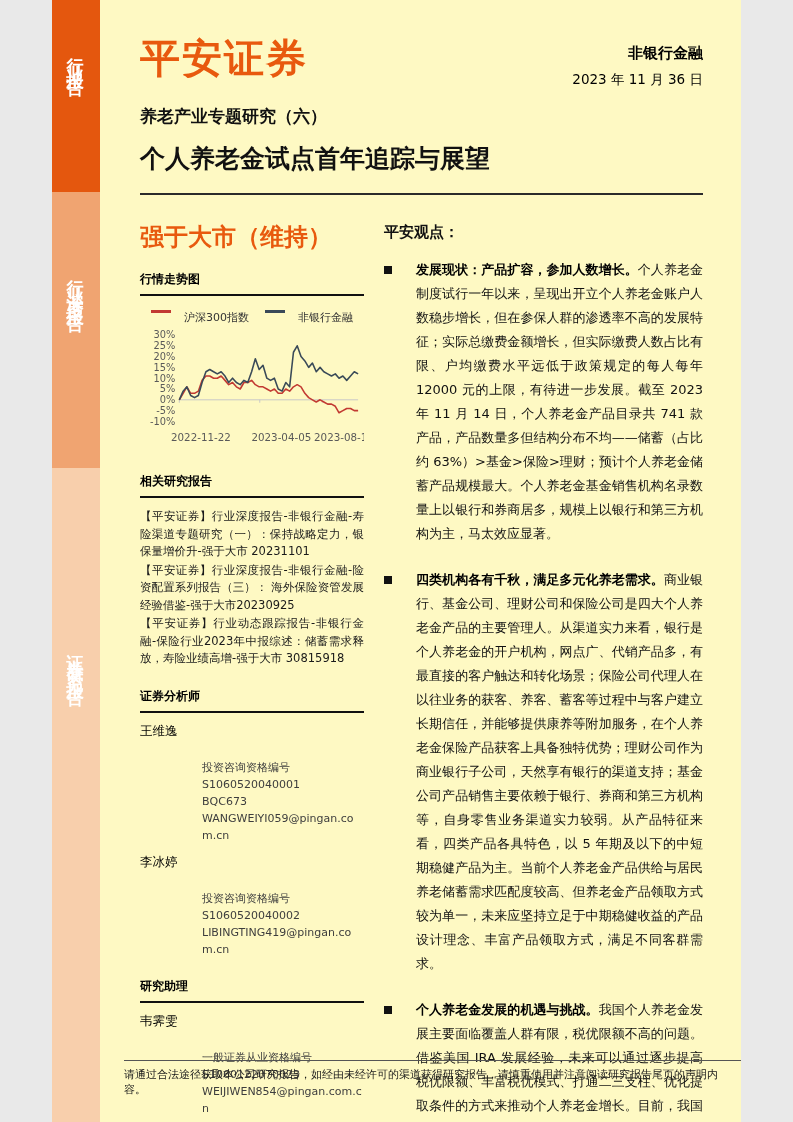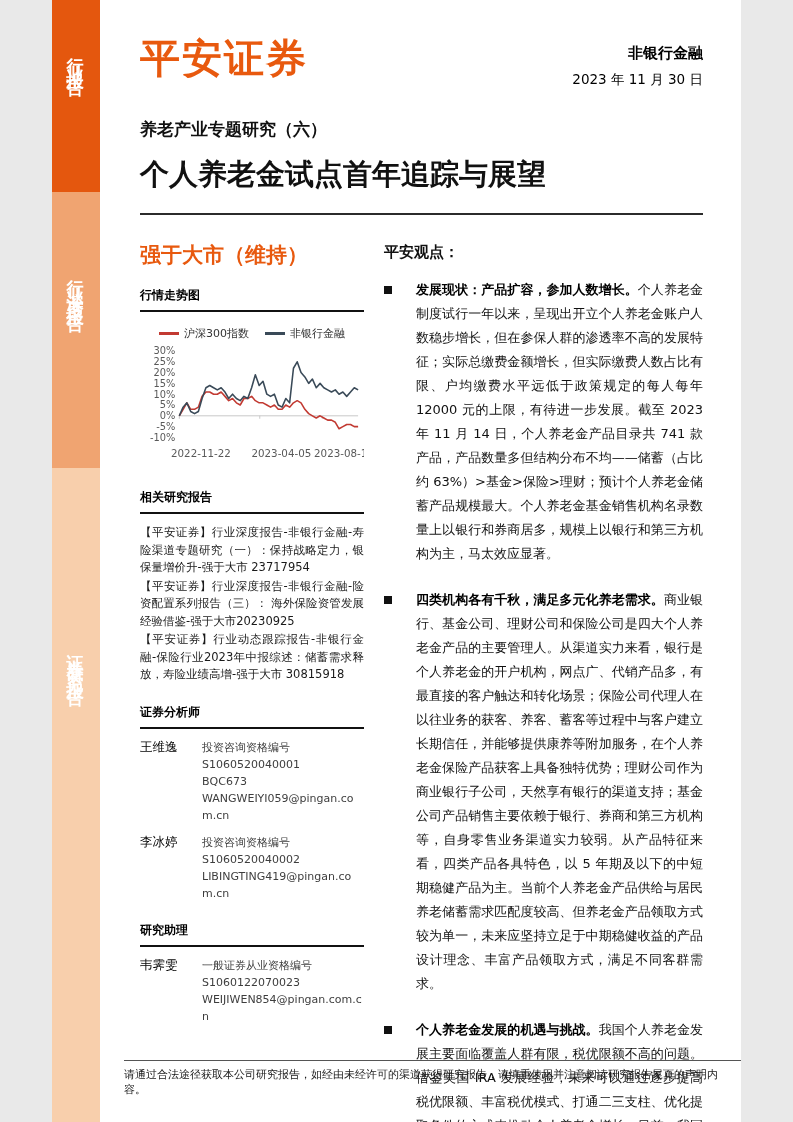--- a/index.html
+++ b/index.html
@@ -5,7 +5,7 @@
   html,body { margin:0; padding:0; background:#e9e9e9; }
   .page {
     position:relative; width:689px; height:1122px; margin:0 auto;
-    background:#ffffff; overflow:hidden;
+    background:#fef9c3; overflow:hidden;
     font-family:"DejaVu Sans","Liberation Sans",sans-serif;
     color:#111;
   }

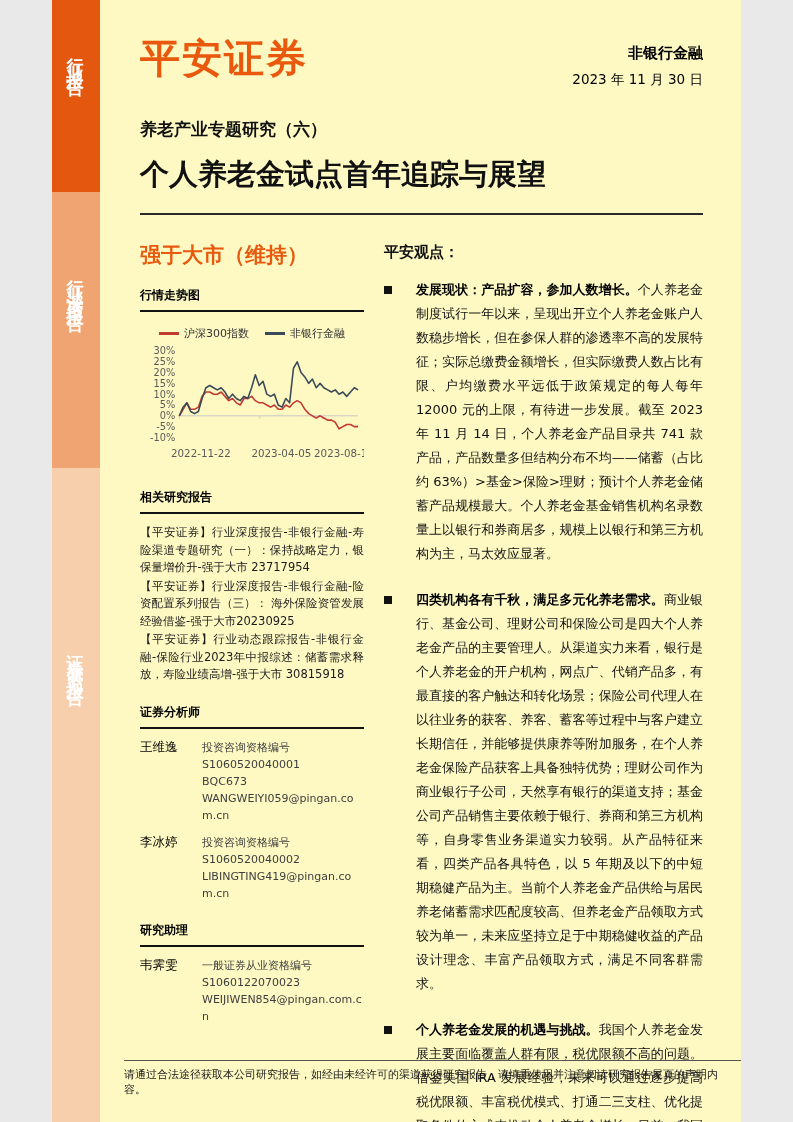--- a/index.html
+++ b/index.html
@@ -92,7 +92,7 @@
       <div class="logo" style="color: rgb(232, 89, 14);">平安证券</div>
       <div class="header-meta">
         <div class="industry">非银行金融</div>
-        <div class="report-date">2023 年 11 月 30 日</div>
+        <div class="report-date">2023 年 11 月 36 日</div>
       </div>
     </div>
     <div class="series-title">养老产业专题研究（六）</div>

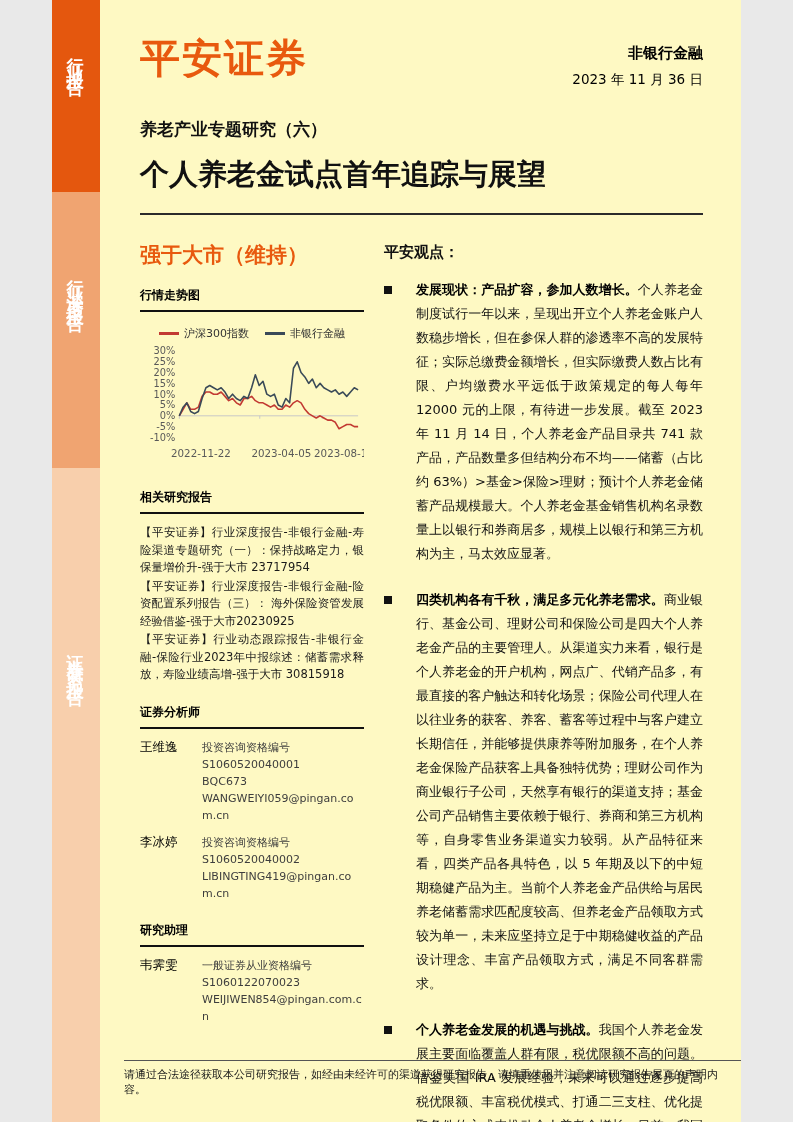--- a/index.html
+++ b/index.html
@@ -30,7 +30,7 @@
   .header-meta { text-align:right; margin-top:8px; }
   .industry { font-weight:bold; font-size:15px; color:#000; }
   .report-date { font-size:13.5px; margin-top:8px; color:#000; }
-  .series-title { font-size:17px; font-weight:bold; margin-top:29px; }
+  .series-title { font-size:17px; font-weight:bold; margin-top:16px; }
   .report-title { font-size:29px; font-weight:bold; margin-top:14px; }
   .title-rule { border:none; border-top:2px solid #2b2b2b; margin:18px 0 0 0; }
 

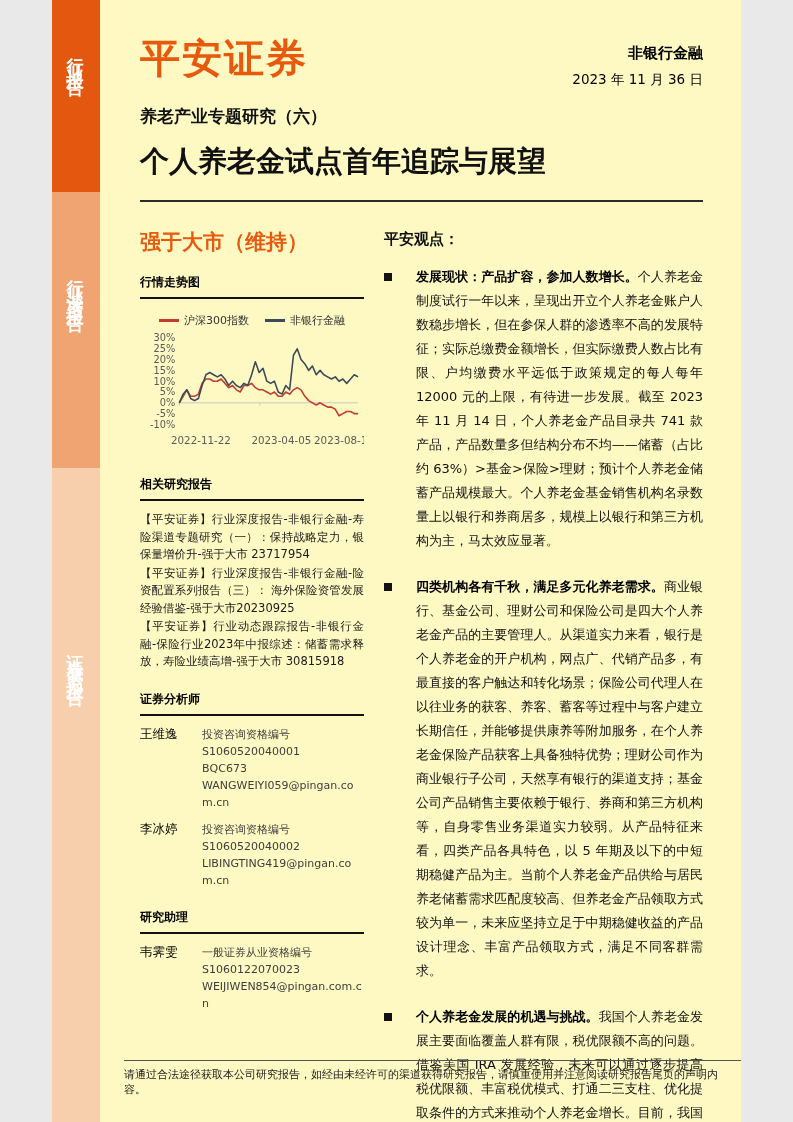--- a/index.html
+++ b/index.html
@@ -31,7 +31,7 @@
   .industry { font-weight:bold; font-size:15px; color:#000; }
   .report-date { font-size:13.5px; margin-top:8px; color:#000; }
   .series-title { font-size:17px; font-weight:bold; margin-top:16px; }
-  .report-title { font-size:29px; font-weight:bold; margin-top:14px; }
+  .report-title { font-size:25px; font-weight:bold; margin-top:14px; }
   .title-rule { border:none; border-top:2px solid #2b2b2b; margin:18px 0 0 0; }
 
   .columns { display:flex; margin-top:16px; }

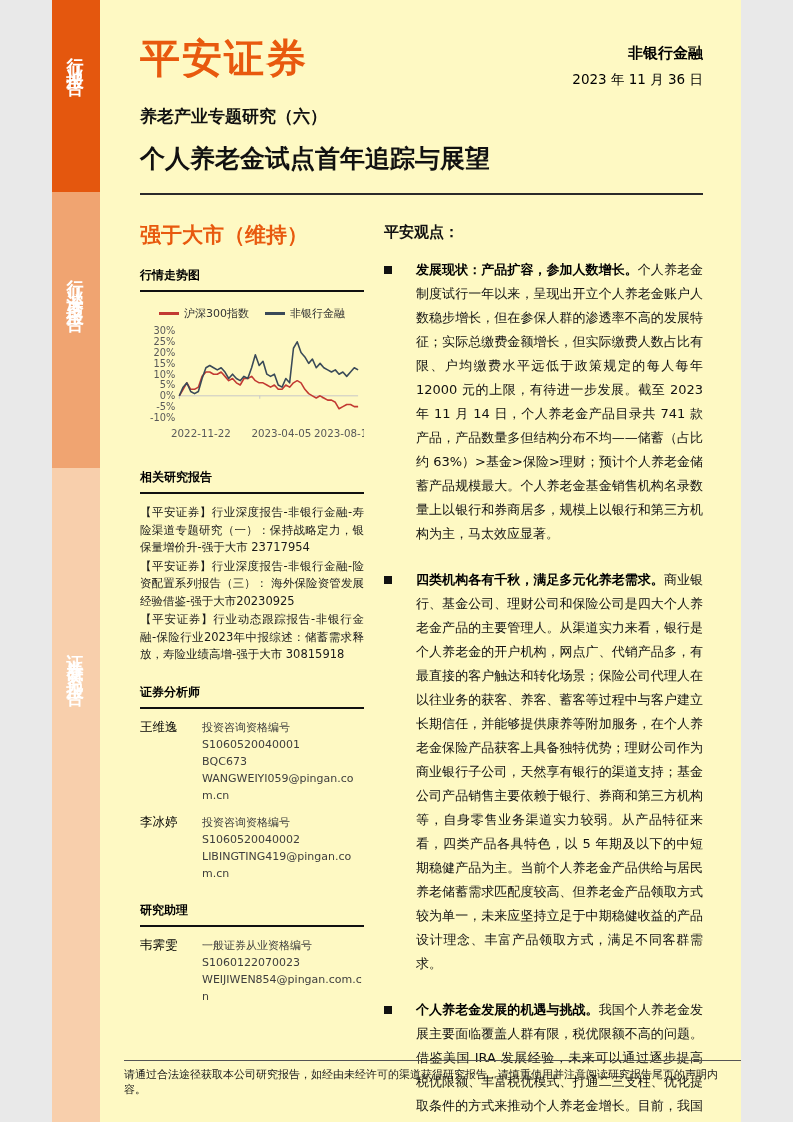--- a/index.html
+++ b/index.html
@@ -39,7 +39,7 @@
   .col-right { flex:1; margin-left:20px; }
 
   
-  .rating { font-size:21px; font-weight:bold; margin:10px 0 18px 0; }
+  .rating { font-size:24px; font-weight:bold; margin:10px 0 18px 0; }
   .sec-head {
     font-size:12px; font-weight:bold; color:#000;
     border-bottom:2px solid #111; padding-bottom:6px; margin-top:20px;

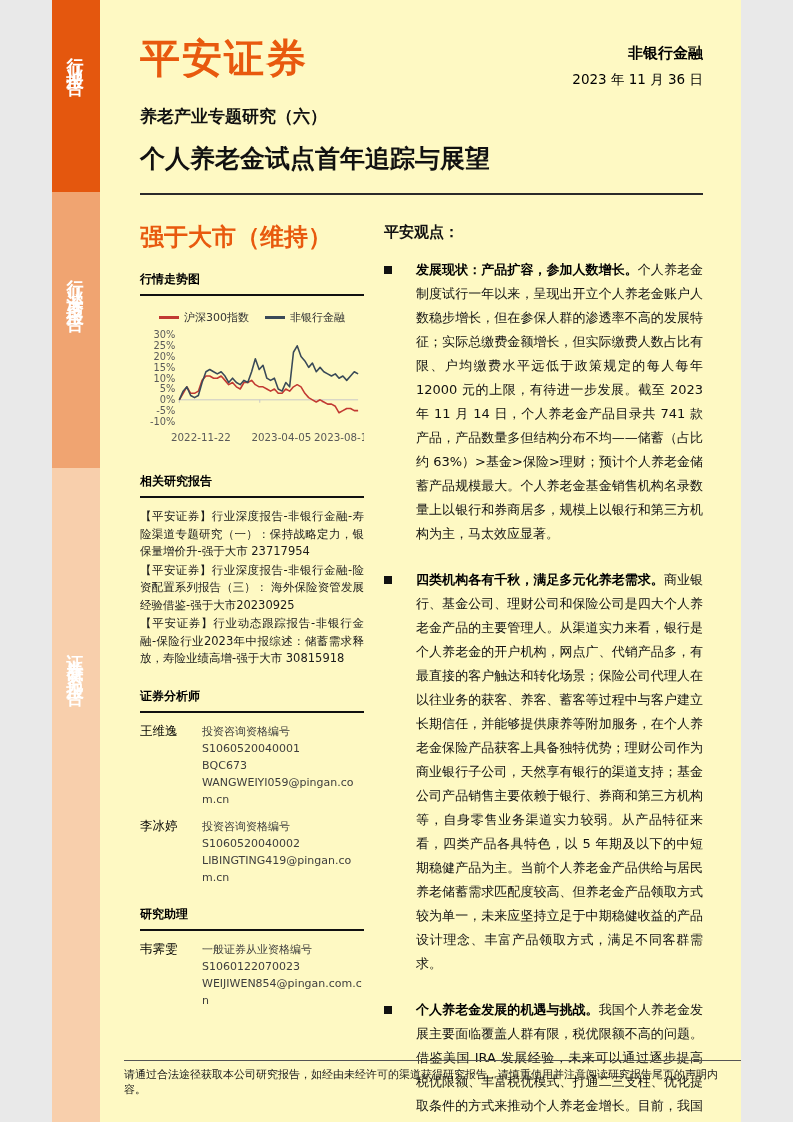--- a/index.html
+++ b/index.html
@@ -45,7 +45,7 @@
     border-bottom:2px solid #111; padding-bottom:6px; margin-top:20px;
   }
   .legend { display:flex; justify-content:center; gap:16px; margin-top:14px; font-size:11px; color:#333; align-items:center;}
-  .legend-item { display:flex; align-items:center; gap:5px; }
+  .legend-item { display:flex; gap:13px; }
   .swatch { width:20px; height:3px; display:inline-block; }
   .chart-wrap { margin-top:4px;text-align:center; }
   .related-list { margin-top:10px; font-size:11.5px; line-height:17.5px; color:#1a1a1a; text-align:justify; }

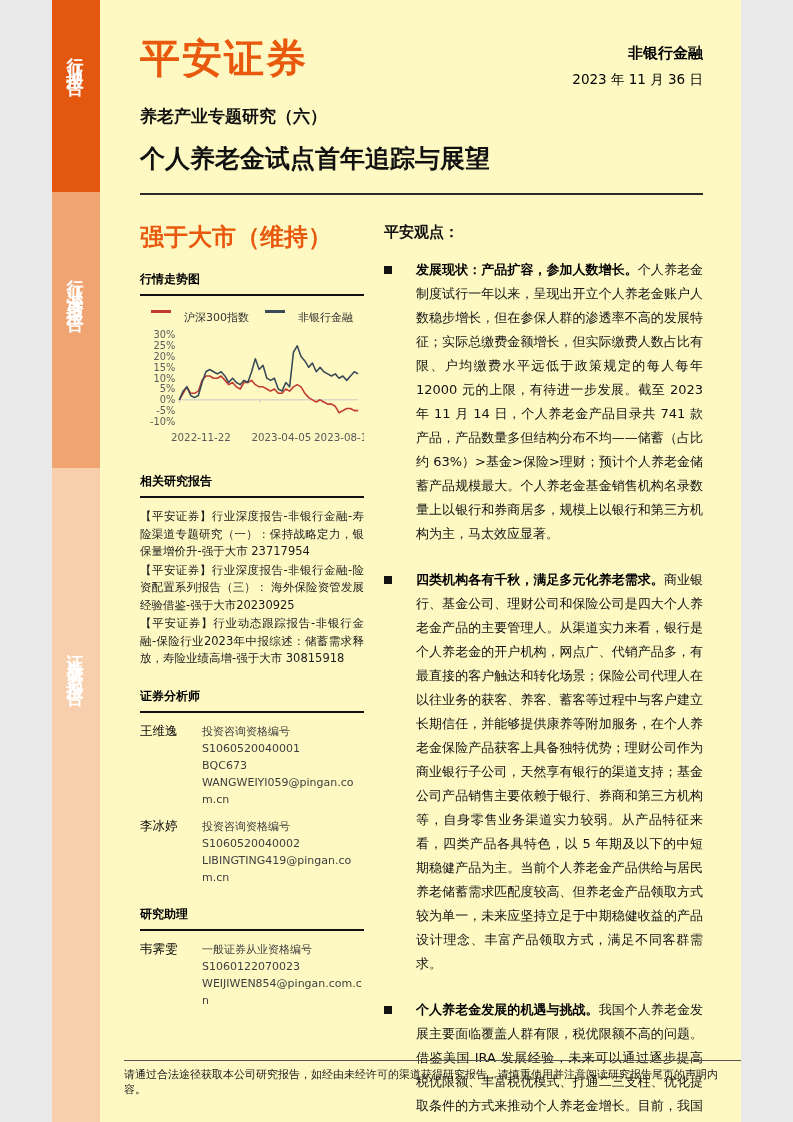--- a/index.html
+++ b/index.html
@@ -140,7 +140,7 @@
 
         <div class="sec-head">相关研究报告</div>
         <div class="related-list">
-          <div class="related-item">【平安证券】行业深度报告-非银行金融-寿险渠道专题研究（一）：保持战略定力，银保量增价升-强于大市 23717954</div>
+          <div class="related-item">【平安证券】行业深度报告-非银行金融-寿险渠道专题研究（一）：保持战略定力，银保量增价升-强于大市 20231101</div>
           <div class="related-item">【平安证券】行业深度报告-非银行金融-险资配置系列报告（三）： 海外保险资管发展经验借鉴-强于大市20230925</div>
           <div class="related-item">【平安证券】行业动态跟踪报告-非银行金融-保险行业2023年中报综述：储蓄需求释放，寿险业绩高增-强于大市 30815918</div>
         </div>

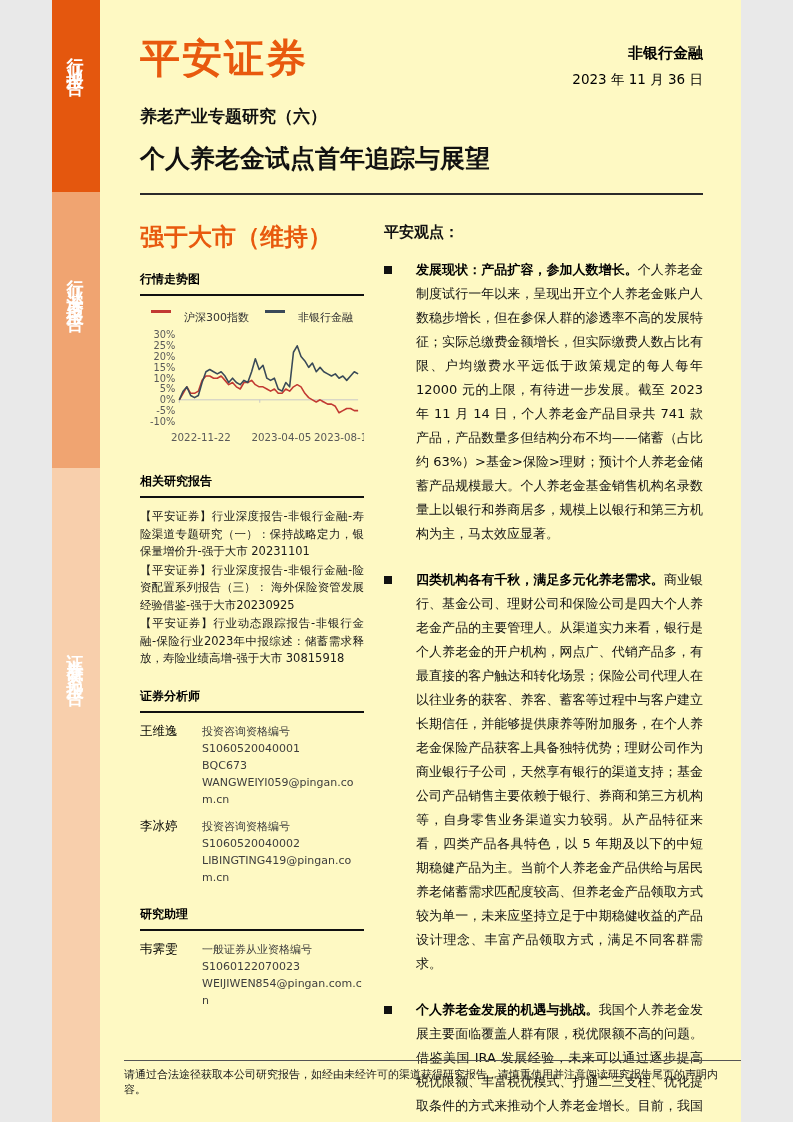--- a/index.html
+++ b/index.html
@@ -52,7 +52,7 @@
   .related-item { margin-bottom:1px; }
   .person-row { display:flex; margin-top:10px; }
   .person-name { width:62px; flex:none; font-size:12.5px; font-weight:normal; color:#000; }
-  .person-lines { font-size:11px; line-height:17px; color:#3d3d3d; word-break:break-all; }
+  .person-lines { font-size:11px; line-height:17px; color:#3d3d3d; word-break:break-all;margin-top:36px; }
 
   
   .vp-title { font-size:15px; font-weight:bold; margin-top:12px; }

